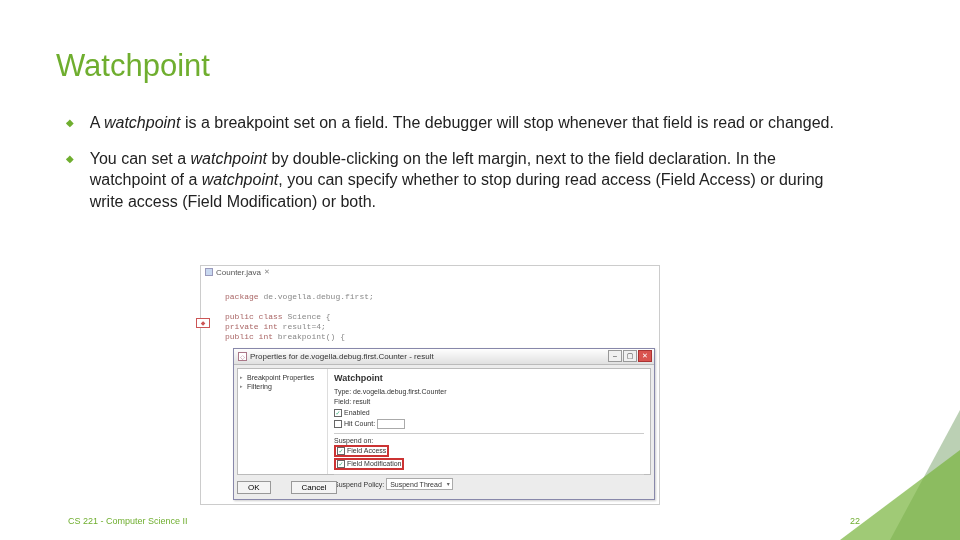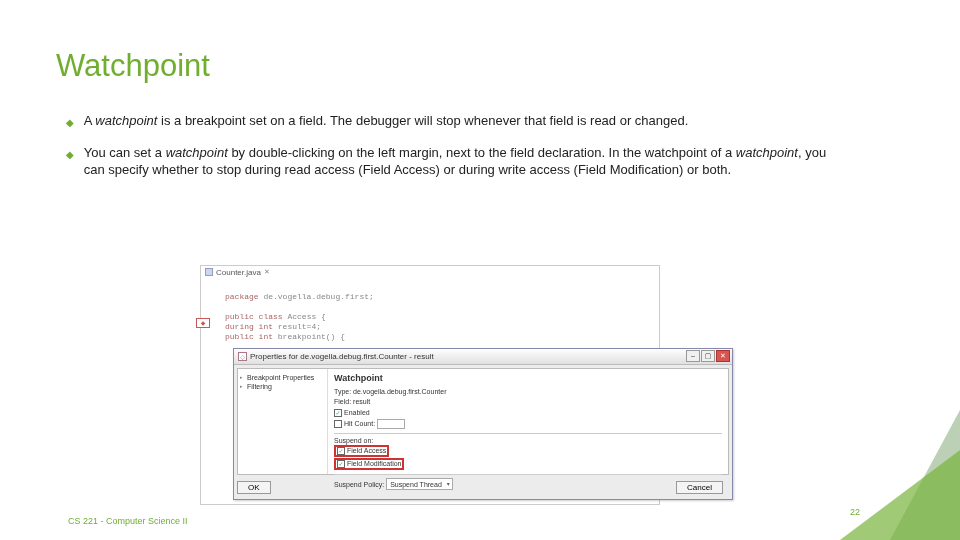--- a/index.html
+++ b/index.html
@@ -12,7 +12,7 @@
   .bullets { position: absolute; left: 66px; top: 112px; width: 780px; }
   .bullet-row { display: flex; align-items: flex-start; margin-bottom: 14px; }
   .bullet-icon { color: #6fae2f; font-size: 10px; margin-top: 5px; margin-right: 10px; flex-shrink:0; }
-  .bullet-text { font-size: 13px; line-height: 1.35; color: #222; }
+  .bullet-text { font-size: 16px; line-height: 1.35; color: #222; margin-left: 6px; }
   .bullet-text em { font-style: italic; }
 
   

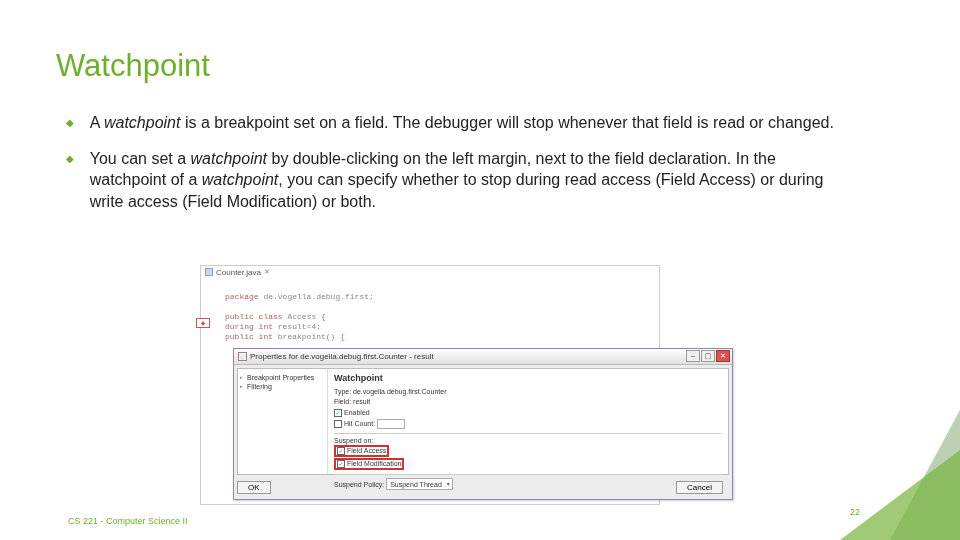--- a/index.html
+++ b/index.html
@@ -92,7 +92,7 @@
     <div class="codearea">
       <div><span class="kw">package </span><span>de.vogella.debug.first;</span></div>
       <div>&nbsp;</div>
-      <div><span class="kw">public class </span><span>Access {</span></div>
+      <div><span class="kw">public class </span><span>Science {</span></div>
       <div><span class="kw">  during int </span><span>result=4;</span></div>
       <div><span class="kw">  public int </span><span>breakpoint() {</span></div>
     </div>

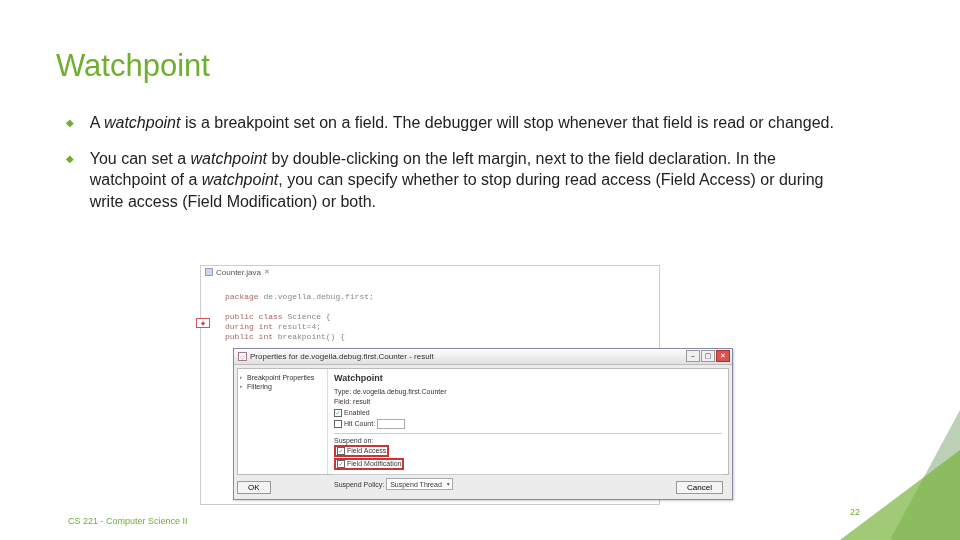--- a/index.html
+++ b/index.html
@@ -93,7 +93,7 @@
       <div><span class="kw">package </span><span>de.vogella.debug.first;</span></div>
       <div>&nbsp;</div>
       <div><span class="kw">public class </span><span>Science {</span></div>
-      <div><span class="kw">  during int </span><span>result=4;</span></div>
+      <div><span class="kw">  private int </span><span>result=4;</span></div>
       <div><span class="kw">  public int </span><span>breakpoint() {</span></div>
     </div>
     <div class="margin"></div>

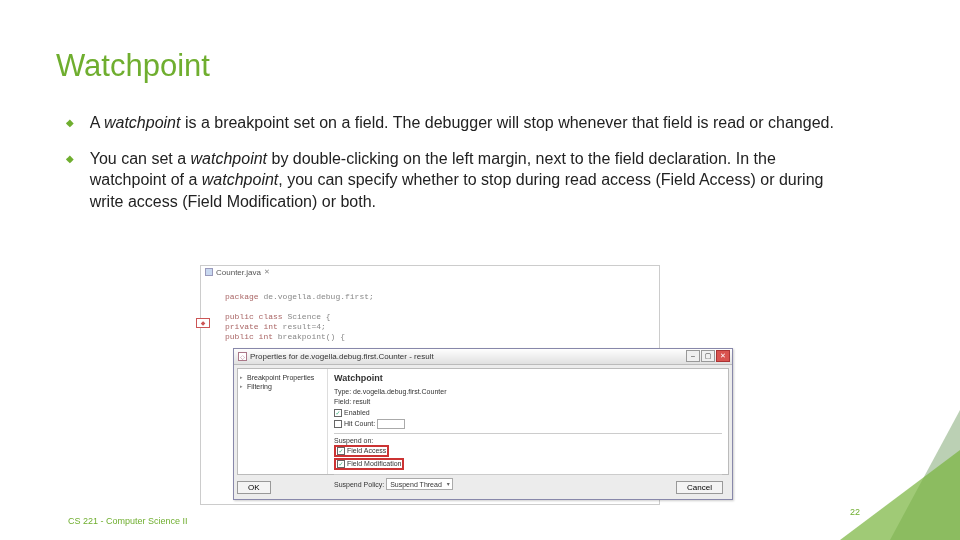--- a/index.html
+++ b/index.html
@@ -27,7 +27,7 @@
   .margin { position: absolute; left: 4px; top: 18px; width: 16px; }
   .wp-dot { position: absolute; left:-5px; top: 52px; width: 14px; height: 10px; border:1px solid #c55; background:#fff; font-size:6px; color:#c55; text-align:center; line-height:8px; }
 
-  .dialog { position: absolute; left: 32px; top: 82px; width: 500px; height: 152px; border: 1px solid #88a; background: #ececec; box-shadow: 1px 1px 2px rgba(0,0,0,.2); font-size: 8px; }
+  .dialog { position: absolute; left: 32px; top: 82px; width: 422px; height: 152px; border: 1px solid #88a; background: #ececec; box-shadow: 1px 1px 2px rgba(0,0,0,.2); font-size: 8px; }
   .dlg-title { height: 16px; background: linear-gradient(#fefefe,#e0e0e0); border-bottom:1px solid #bbb; display:flex; align-items:center; padding-left:4px; gap:3px; font-size:8px; color:#333; position:relative; }
   .dlg-title .wico { width:9px; height:9px; background:#fff; border:1px solid #a78; font-size:6px; text-align:center; line-height:8px; color:#a78;}
   .dlg-btns { position:absolute; right:2px; top:1px; display:flex; gap:1px; }

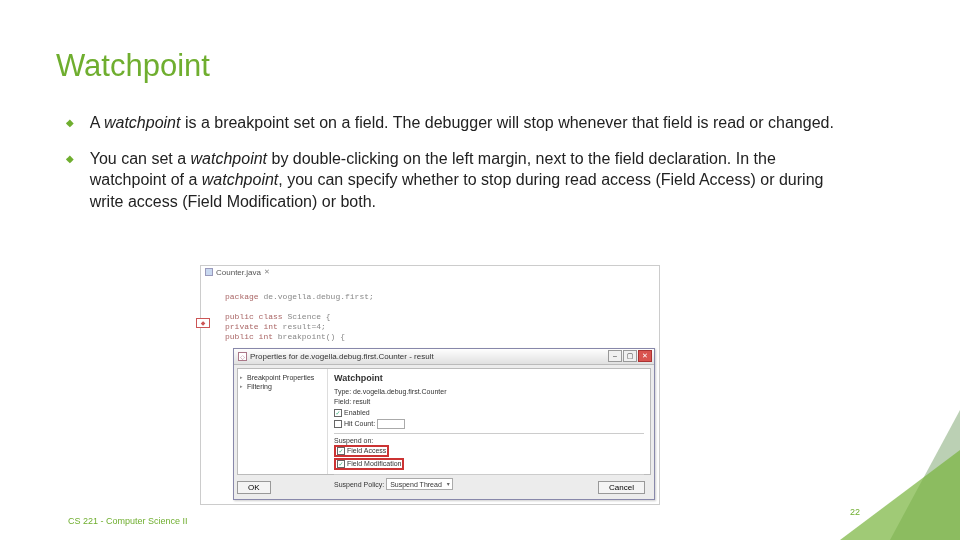--- a/index.html
+++ b/index.html
@@ -51,7 +51,7 @@
   .selbox { display:inline-block; border:1px solid #aaa; background:#fff; padding:0 10px 0 3px; height:12px; line-height:11px; position:relative; }
   .selbox:after { content:"▾"; position:absolute; right:2px; top:0; font-size:6px; color:#666; }
 
-  .dlg-ftr { position:absolute; left:3px; right:3px; bottom:3px; height:18px; display:flex; justify-content:space-between; align-items:center; gap:12px; padding-right:6px;margin-top:32px; }
+  .dlg-ftr { position:absolute; left:3px; right:3px; bottom:3px; height:18px; display:flex; justify-content:flex-start; align-items:center; gap:20px; padding-right:6px;margin-top:32px; }
   .btn { border:1px solid #999; background:#f4f4f4; font-size:8px; padding:1px 10px; }
 
   .footer { position:absolute; left:56px; bottom:14px; font-size:9px; color:#6fae2f;margin-left:12px; }

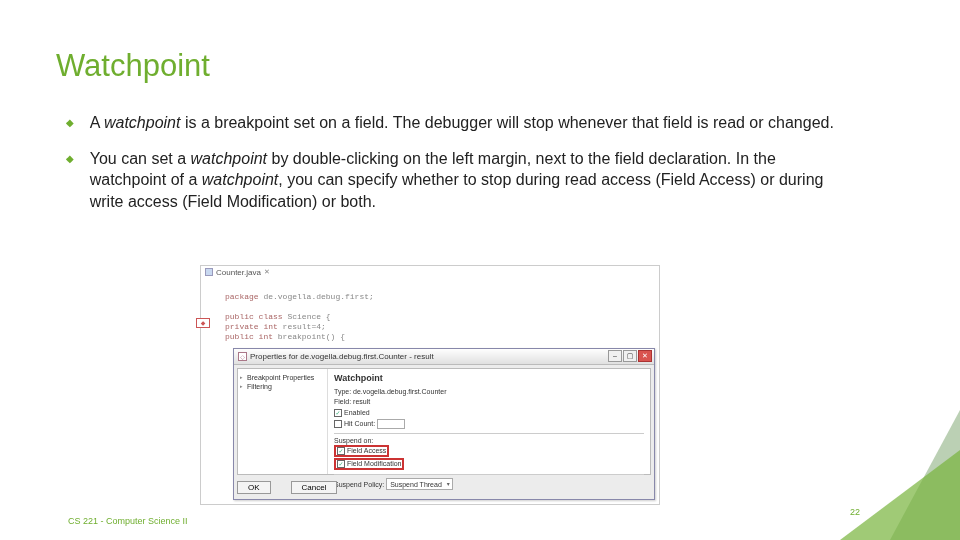--- a/index.html
+++ b/index.html
@@ -55,7 +55,7 @@
   .btn { border:1px solid #999; background:#f4f4f4; font-size:8px; padding:1px 10px; }
 
   .footer { position:absolute; left:56px; bottom:14px; font-size:9px; color:#6fae2f;margin-left:12px; }
-  .pageno { position:absolute; right:100px; bottom:23px; font-size:9px; color:#6fae2f; }
+  .pageno { position:absolute; right:100px; bottom:14px; font-size:9px; color:#6fae2f; }
 
   .tri { position:absolute; right:0; bottom:0; width:0; height:0; border-left: 120px solid transparent; border-bottom: 90px solid rgba(120,180,60,.7); }
   .tri2 { position:absolute; right:0; bottom:0; width:0; height:0; border-left: 70px solid transparent; border-bottom: 130px solid rgba(60,120,40,.35); }

